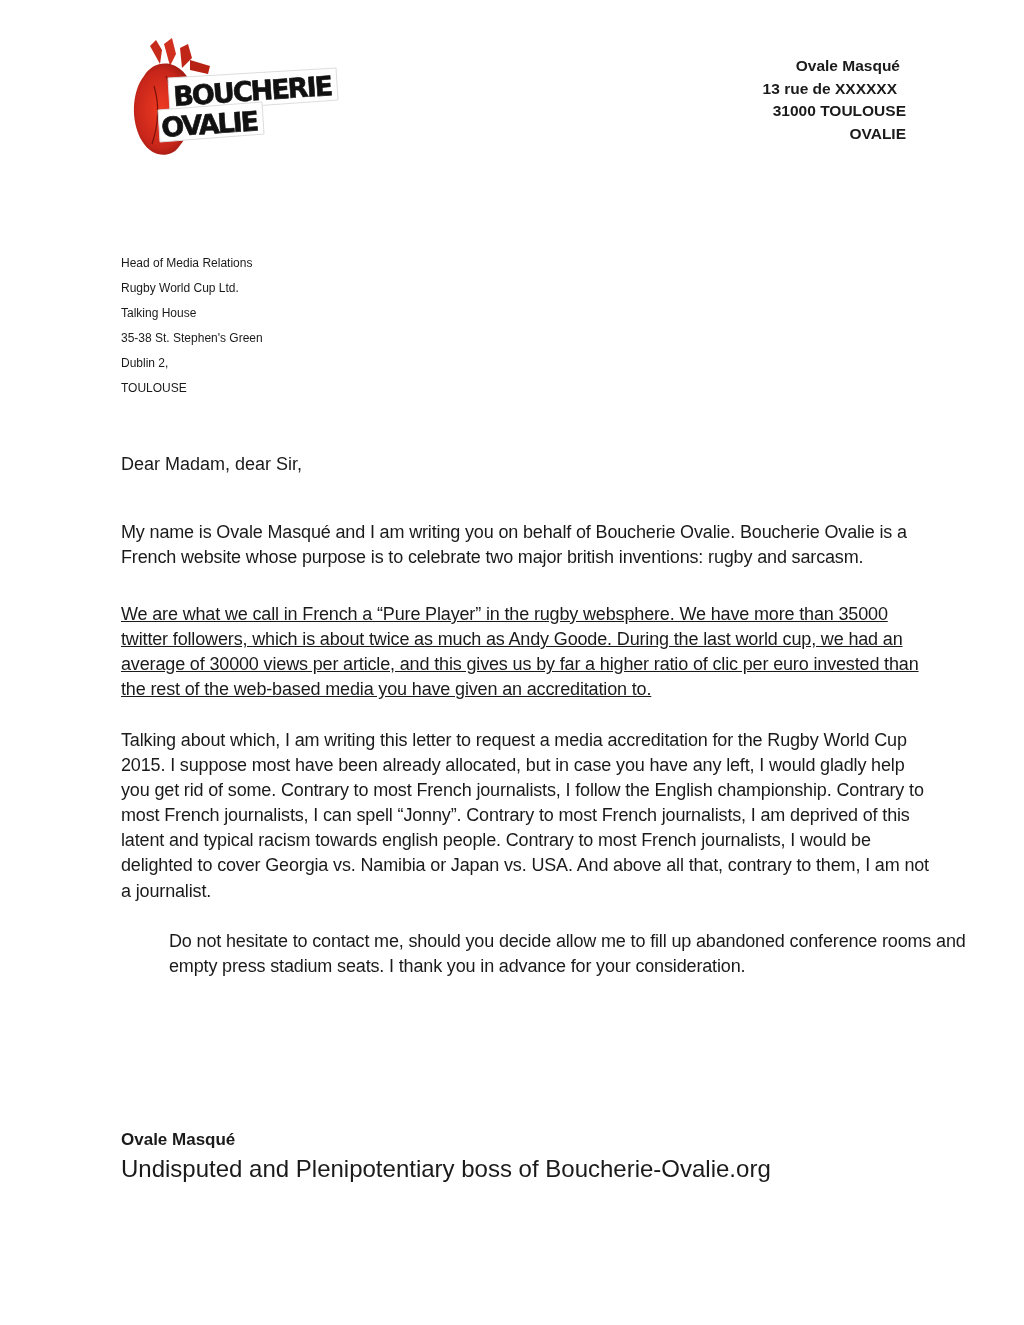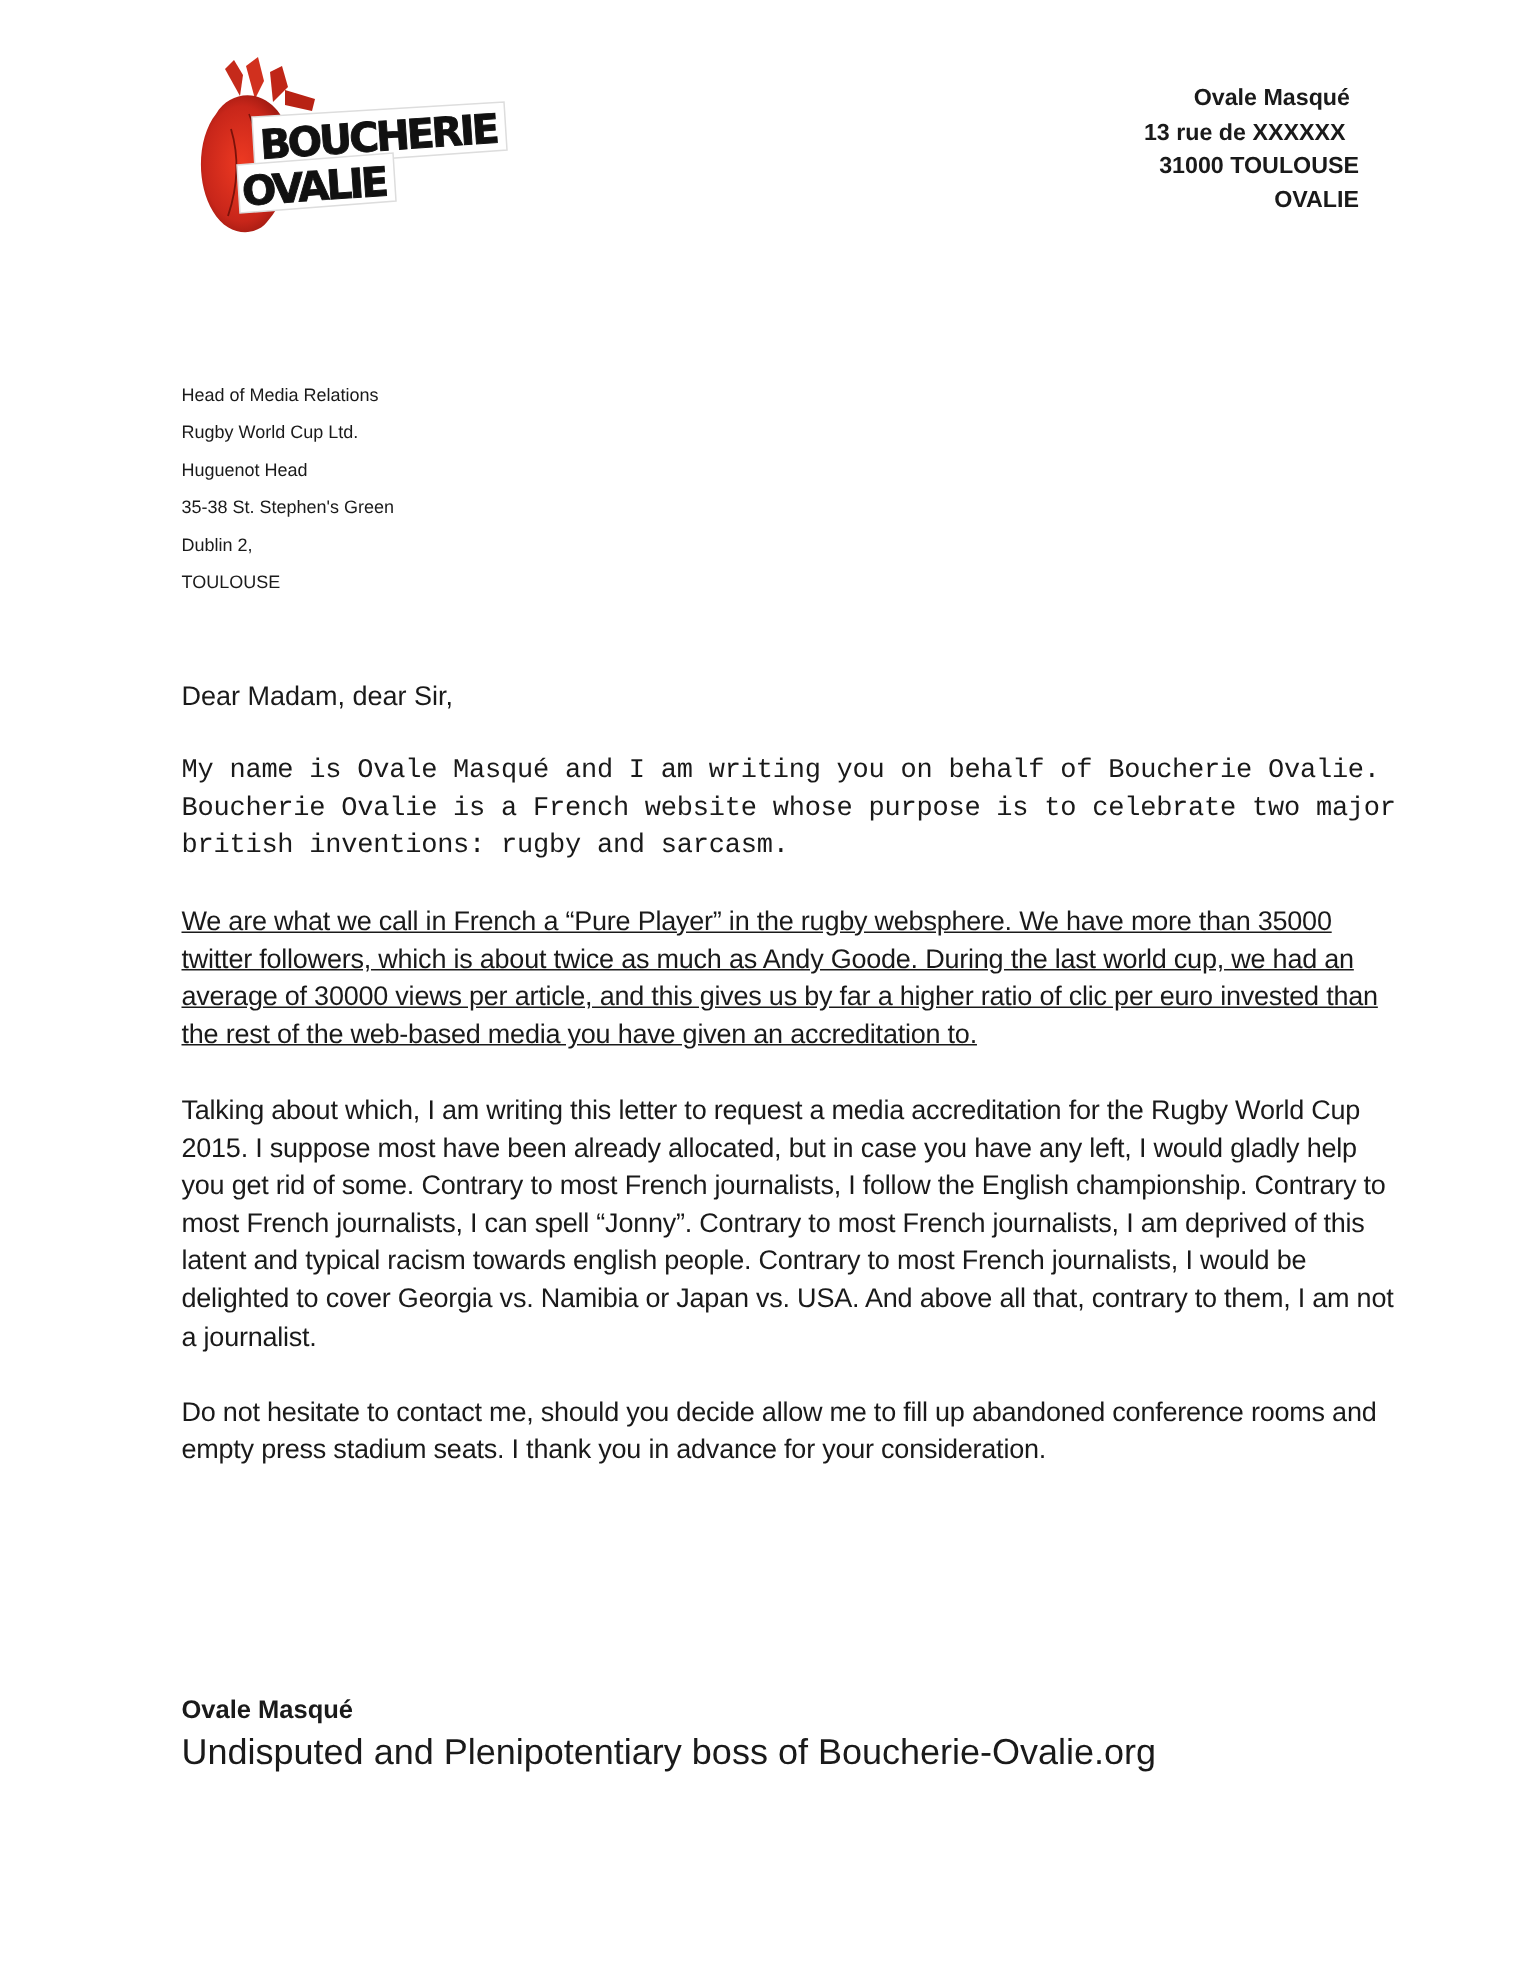--- a/index.html
+++ b/index.html
@@ -61,7 +61,7 @@
 <div class="recipient">
   <div>Head of Media Relations</div>
   <div>Rugby World Cup Ltd.</div>
-  <div>Huguenot Head</div>
+  <div>Talking House</div>
   <div>35-38 St. Stephen's Green</div>
   <div>Dublin 2,</div>
   <div>TOULOUSE</div>

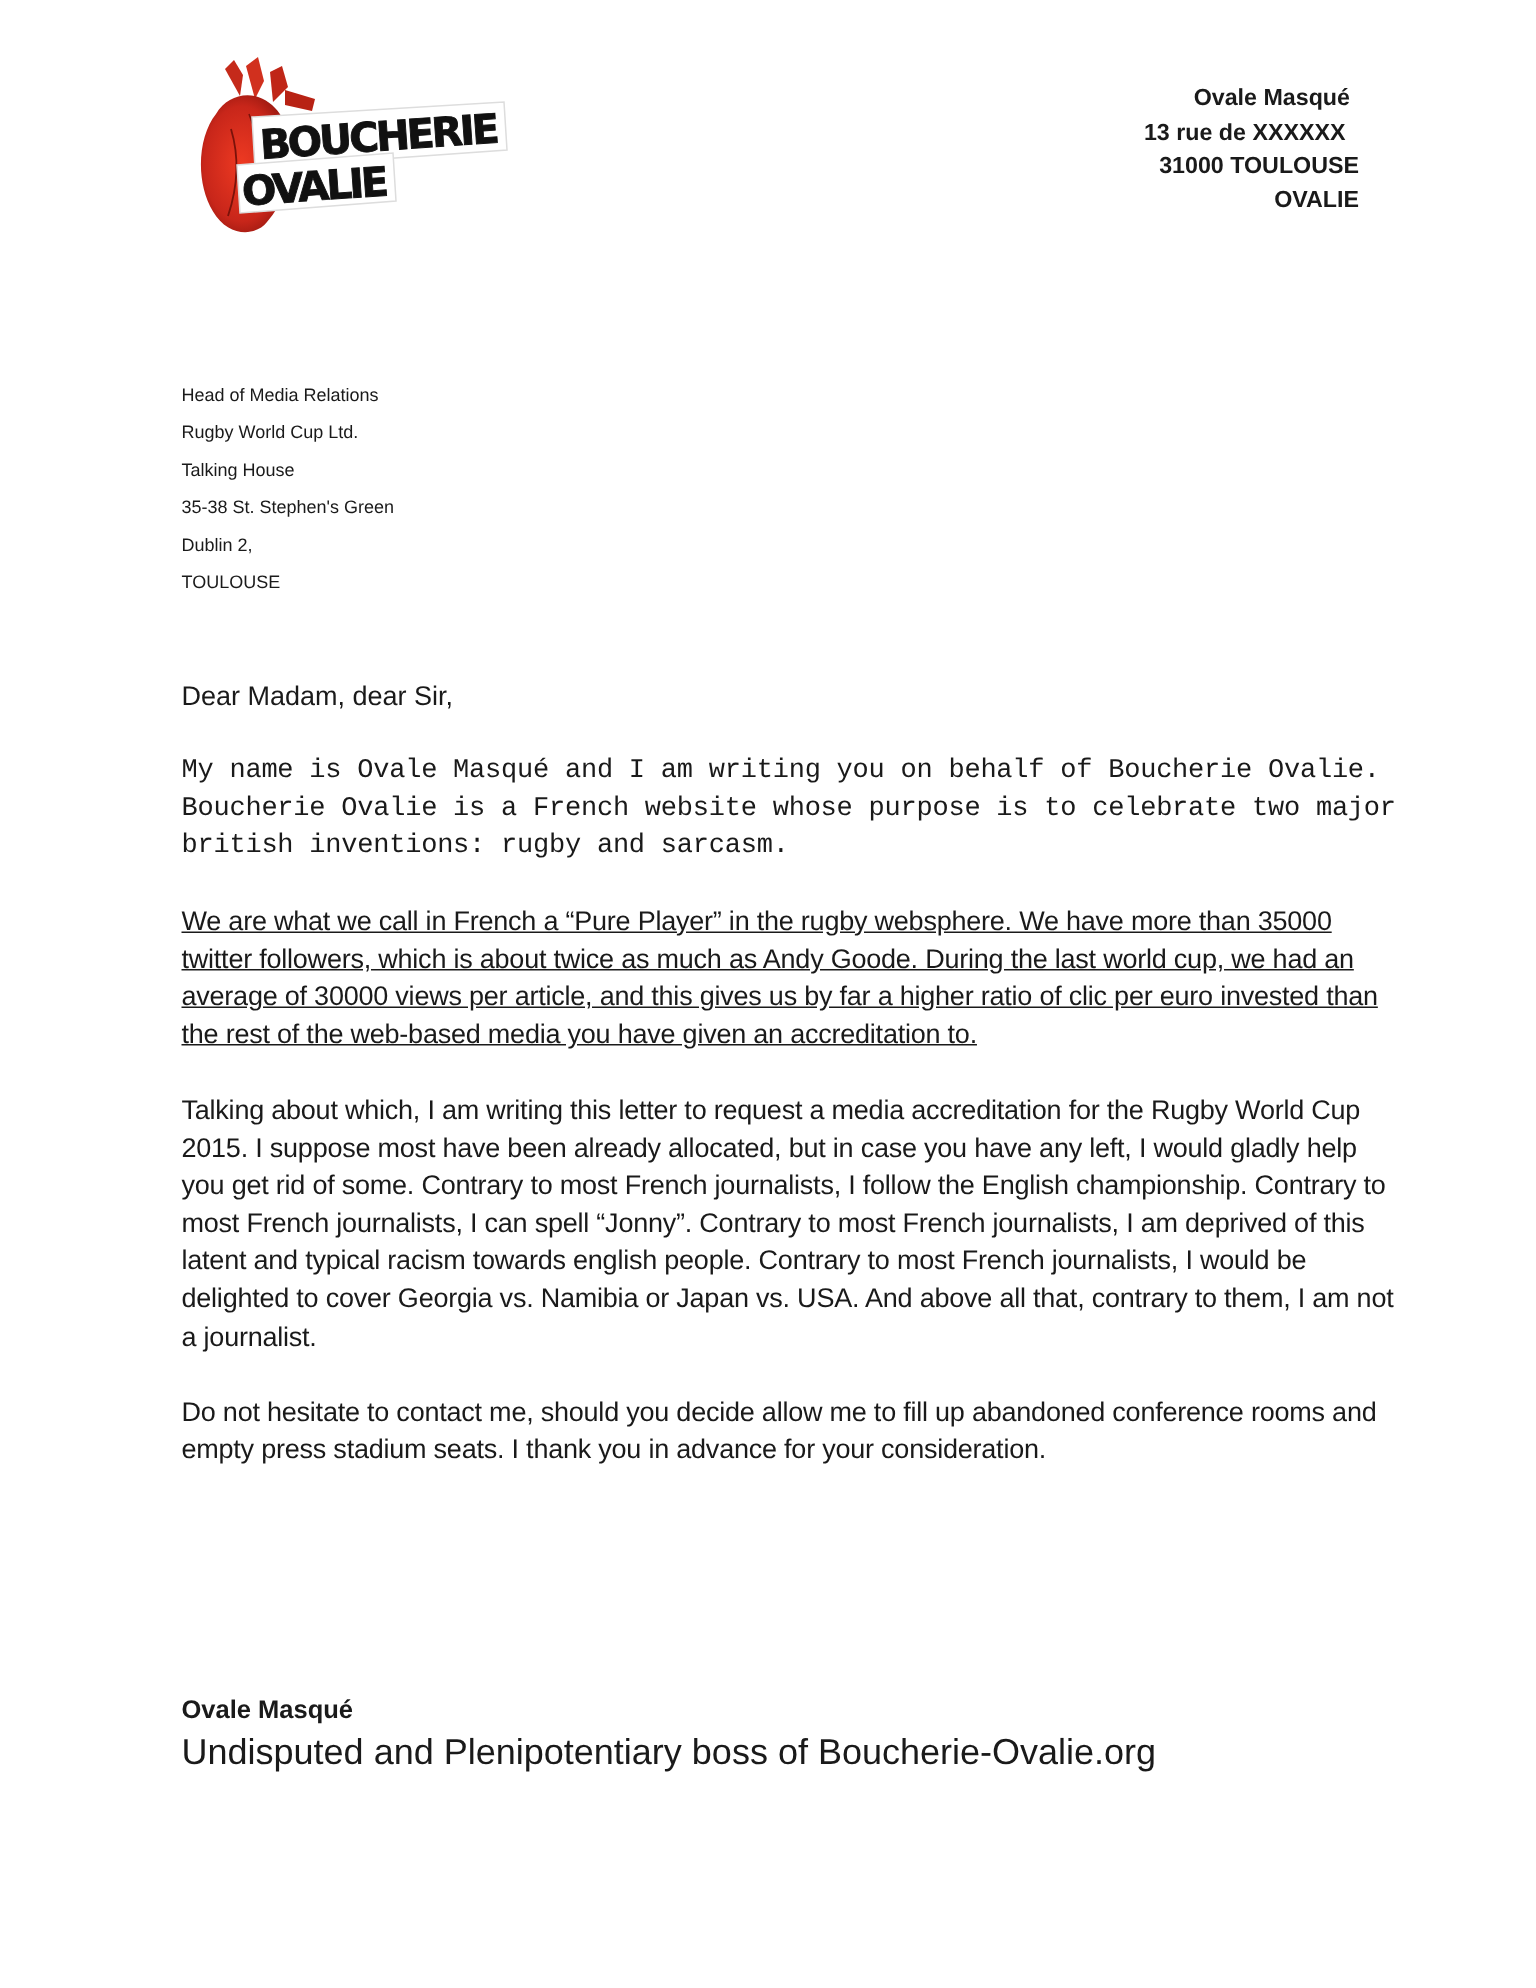--- a/index.html
+++ b/index.html
@@ -15,7 +15,7 @@
     .salutation { position: absolute; left: 121px; top: 452px; font-size: 18px; line-height: 25px; }
     .para { position: absolute; left: 121px; width: 812px; font-size: 18px; line-height: 25.1px;
             letter-spacing: -0.15px; }
-    .p1 { top: 502px; font-family: Liberation Mono, monospace; }
+    .p1 { top: 520px; }
     .p2 { top: 602px; text-decoration: underline; }
     .p3 { top: 728px; }
     .p4 { top: 929px; }

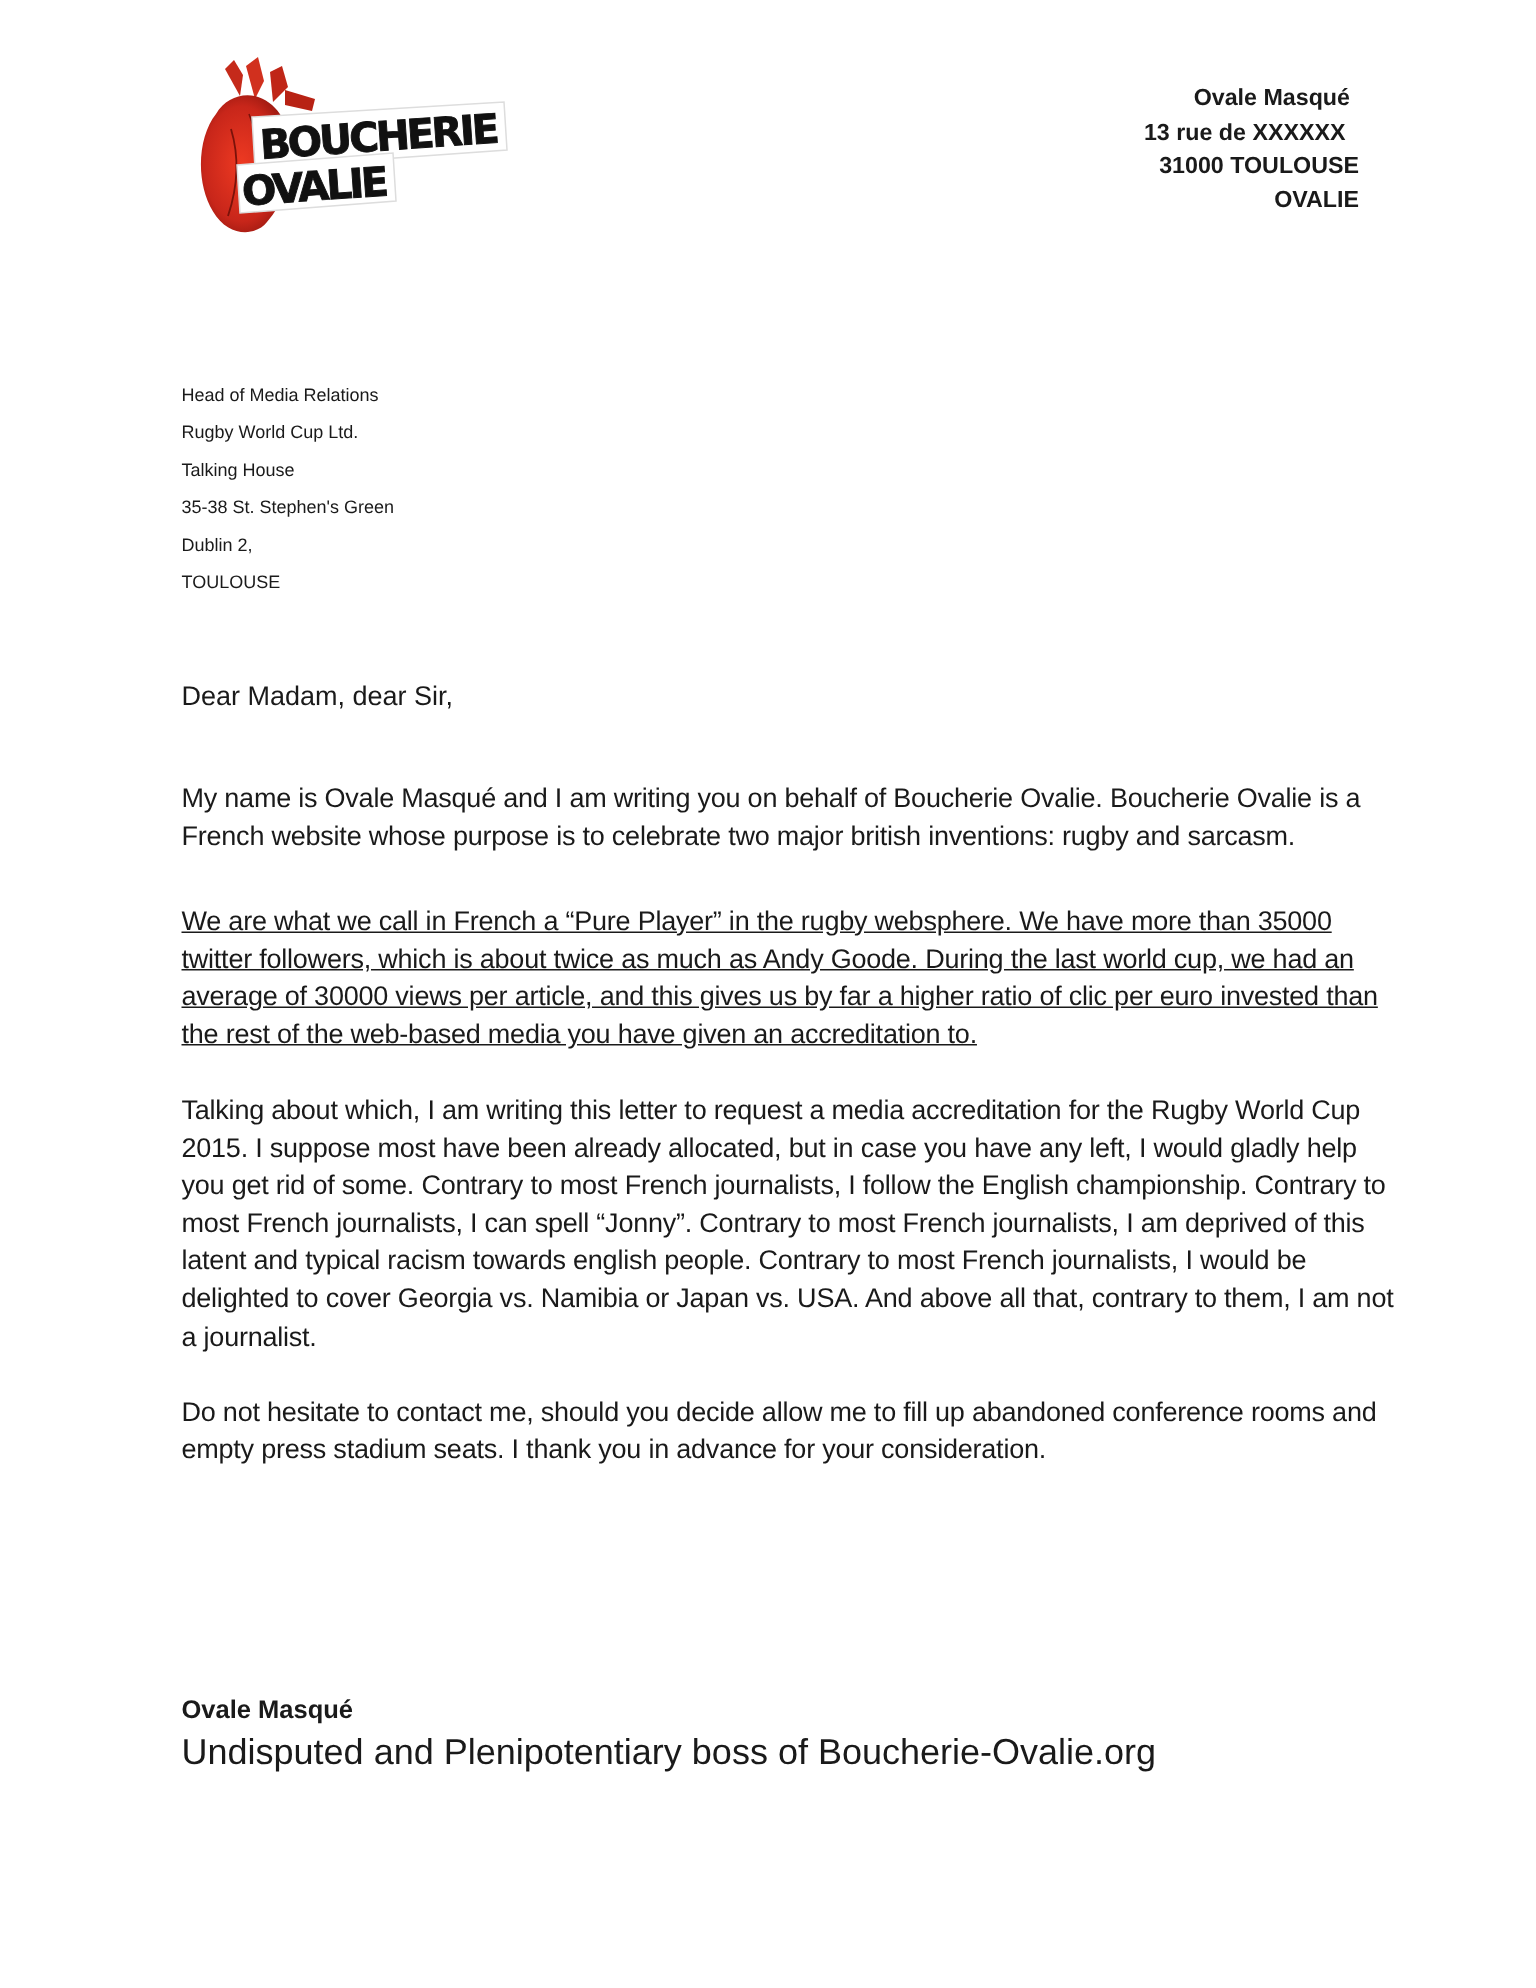--- a/index.html
+++ b/index.html
@@ -18,7 +18,7 @@
     .p1 { top: 520px; }
     .p2 { top: 602px; text-decoration: underline; }
     .p3 { top: 728px; }
-    .p4 { top: 929px; }
+    .p4 { top: 929px; margin-left: 48px; }
     .sig-name { position: absolute; left: 121px; top: 1130px; font-size: 17px; font-weight: bold; }
     .sig-title { position: absolute; left: 121px; top: 1155px; font-size: 24px; }
   </style>

